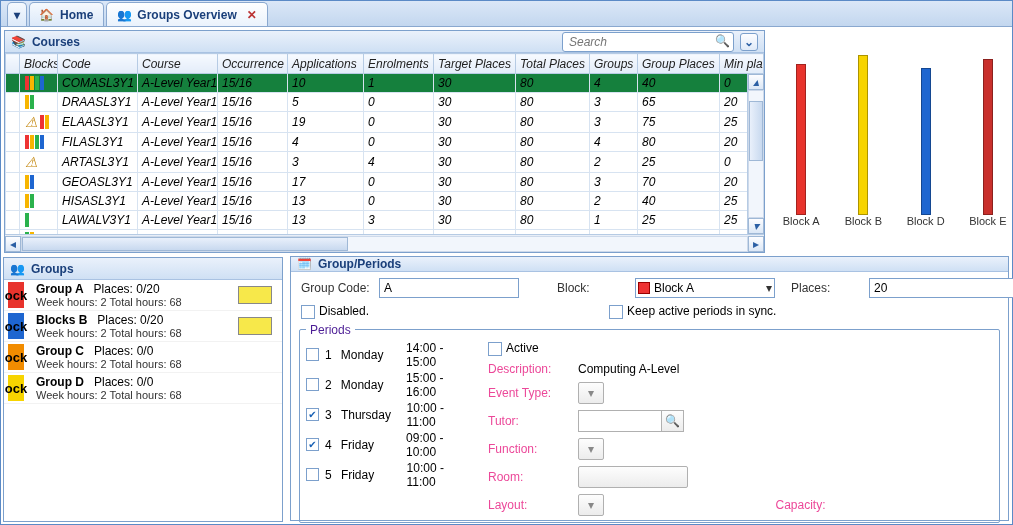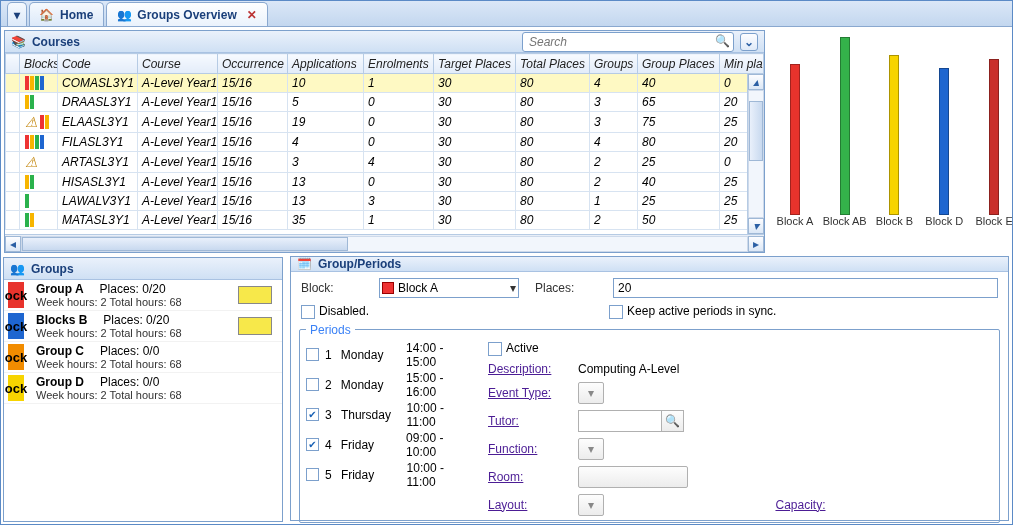--- a/index.html
+++ b/index.html
@@ -19,7 +19,7 @@
 
 .panel-header { height: 22px; background: linear-gradient(#eaf1fb,#cfe0f4); border-bottom:1px solid #a9c2e2; display:flex; align-items:center; padding:0 6px; gap:6px; color:#1a3f7a; font-weight:bold; position:relative;}
 .panel-header .sp { flex:1; }
-.search-wrap { position:relative; width:212px; }
+.search-wrap { position:relative; width:172px; }
 .search-wrap input { width:100%; height:20px; border:1px solid #7ca0cc; border-radius:3px; padding:0 22px 0 6px; font-style:italic; color:#666; }
 .search-wrap .sicon { position:absolute; right:4px; top:2px; color:#1a5fb4; }
 .expander { width:18px; height:18px; border:1px solid #7ca0cc; border-radius:3px; background:linear-gradient(#fdfdff,#dfeaf8); display:flex; align-items:center; justify-content:center; color:#2b5fa4; cursor:pointer;}

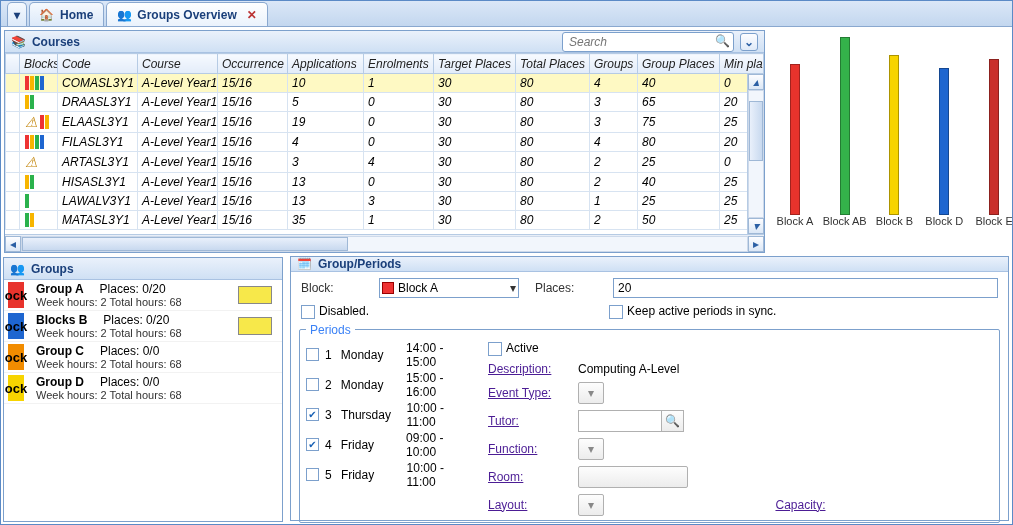--- a/index.html
+++ b/index.html
@@ -28,7 +28,7 @@
 table { border-collapse: collapse; width: 100%; table-layout: fixed; }
 th { background: linear-gradient(#f7faff,#e2ecf9); border:1px solid #b6cbe4; padding:2px 4px; text-align:left; font-weight:normal; color:#222; height:20px; white-space:nowrap; overflow:hidden; }
 td { border:1px solid #d7e3f1; padding:1px 4px; height:18px; white-space:nowrap; overflow:hidden; }
-tr.sel td { background:#fef9c3; }
+tr.sel td { background:#15803d; }
 .blocks-cell { display:flex; gap:1px; padding:1px; align-items:center;}
 .blk { width:4px; height:14px; display:inline-block; }
 .warn { color:#c08000; font-size:14px; margin-right:1px;}

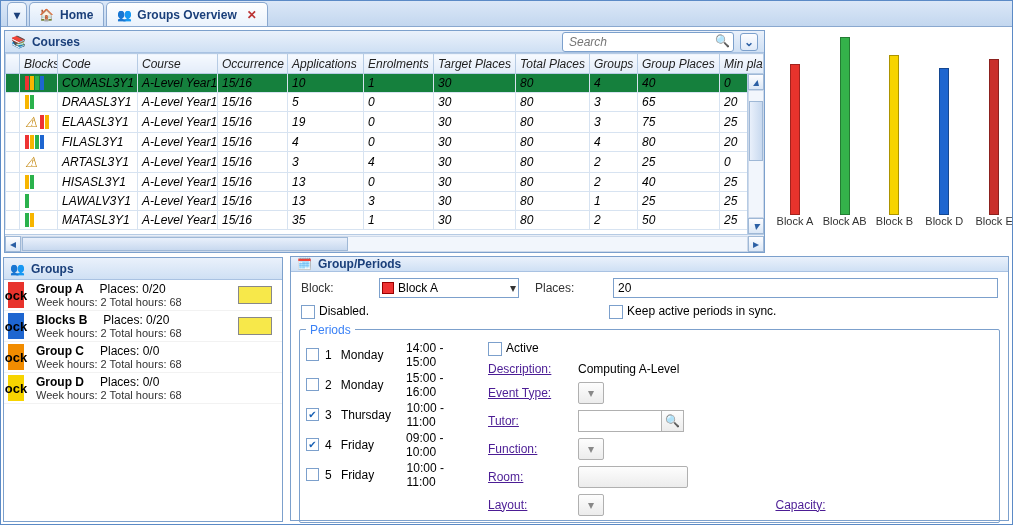--- a/index.html
+++ b/index.html
@@ -246,6 +246,25 @@
               <td>
                 <div class="blocks-cell">
                   <span class="blk" style="background: rgb(247, 181, 0);"></span>
+                  <span class="blk" style="background: rgb(30, 102, 208);"></span>
+                </div>
+              </td>
+              <td>GEOASL3Y1</td>
+              <td>A-Level Year1</td>
+              <td>15/16</td>
+              <td>17</td>
+              <td>0</td>
+              <td>30</td>
+              <td>80</td>
+              <td>3</td>
+              <td>70</td>
+              <td>20</td>
+            </tr>
+            <tr>
+              <td></td>
+              <td>
+                <div class="blocks-cell">
+                  <span class="blk" style="background: rgb(247, 181, 0);"></span>
                   <span class="blk" style="background: rgb(43, 178, 76);"></span>
                 </div>
               </td>

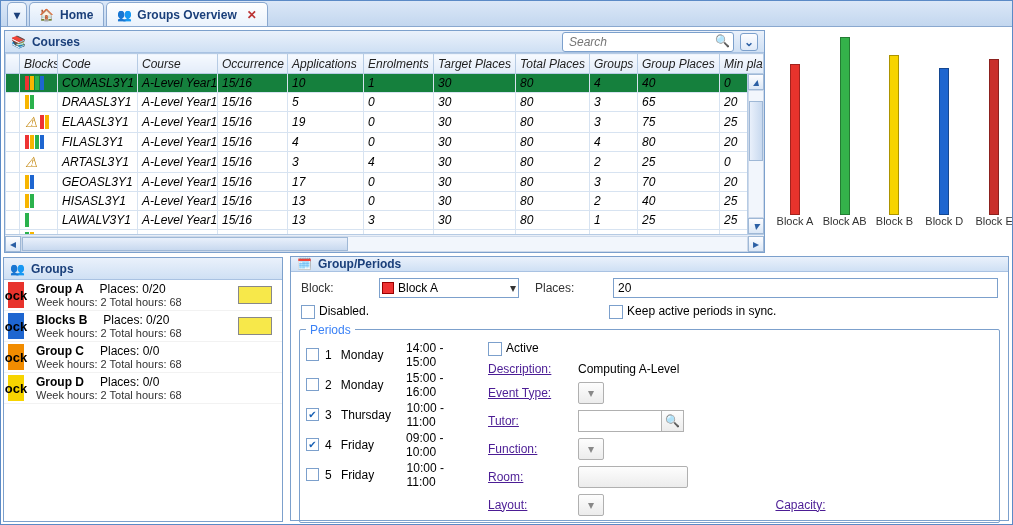--- a/index.html
+++ b/index.html
@@ -342,10 +342,6 @@
           <div class="bar-label">Block A</div>
         </div>
         <div class="bar-wrap">
-          <div class="bar" style="height: 178px; background: rgb(52, 178, 74);"></div>
-          <div class="bar-label">Block AB</div>
-        </div>
-        <div class="bar-wrap">
           <div class="bar" style="height: 160.2px; background: rgb(247, 212, 0);"></div>
           <div class="bar-label">Block B</div>
         </div>

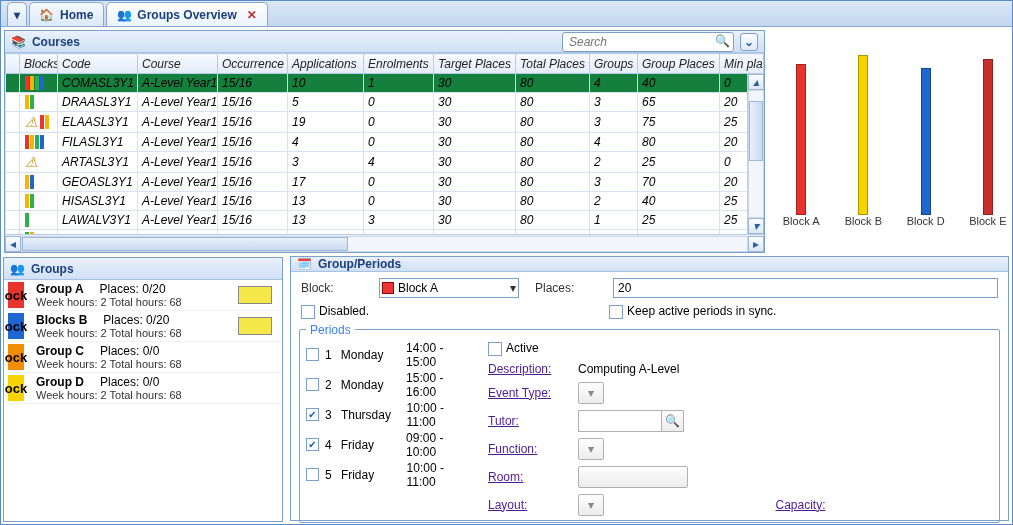--- a/index.html
+++ b/index.html
@@ -49,7 +49,7 @@
 .groups-list { flex:1; overflow:auto; }
 .grp-item { display:grid; grid-template-columns:28px 1fr 40px; align-items:center; padding:2px 4px; border-bottom:1px solid #f2f2f2;}
 .grp-icon { width:16px; height:26px; display:flex; align-items:center; justify-content:center; font-weight:bold; color:#000; font-size:13px;}
-.grp-text .t1 { display:flex; gap:16px;}
+.grp-text .t1 { display:flex; gap:10px;}
 .grp-text .t1 b{ font-weight:bold;}
 .grp-text .t2 { color:#333; font-size:11px;}
 .grp-swatch { width:34px; height:18px; border:1px solid #888;}

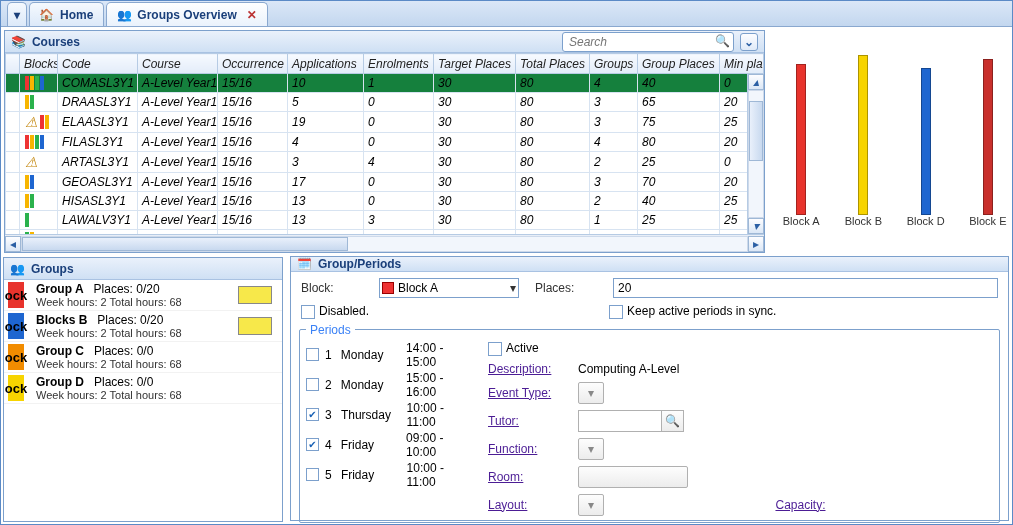--- a/index.html
+++ b/index.html
@@ -416,6 +416,10 @@
     <span>Group/Periods</span>
   </div>
   <div style="display:flex; gap:16px; padding:6px 10px; align-items:center;">
+    <div class="form-row" style="flex:0 0 240px">
+      <label>Group Code:</label>
+      <input type="text" style="width: 140px; flex: 0 0 auto;" value="A">
+    </div>
     <div class="form-row">
       <label>Block:</label>
       <div class="block-sel">

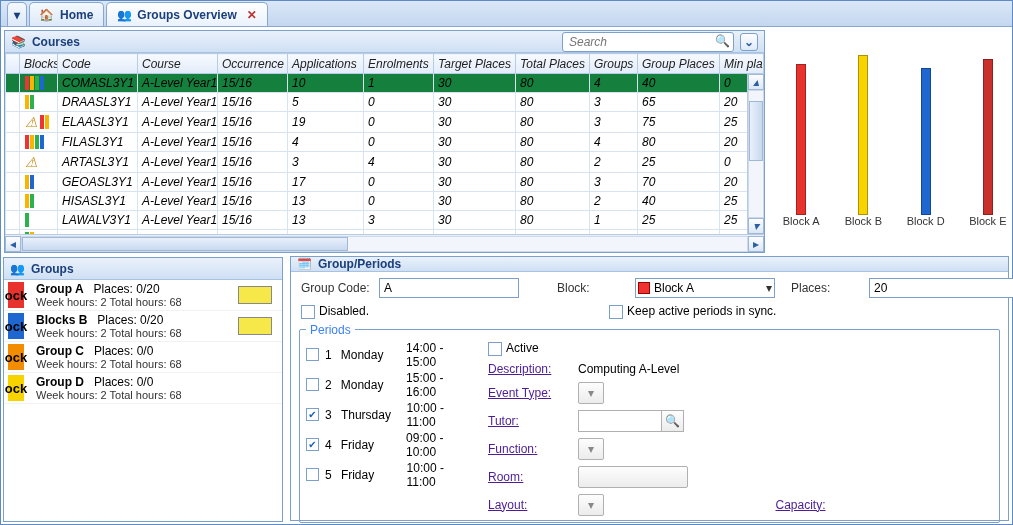--- a/index.html
+++ b/index.html
@@ -58,7 +58,7 @@
 .form-row input[type=text]{ border:1px solid #7ca0cc; height:20px; padding:0 4px; flex:1;}
 .chk { width:14px; height:14px; border:1px solid #7ca0cc; background:#fff; display:inline-block; vertical-align:middle; margin-right:4px;}
 fieldset.periods { margin:0 8px 6px 8px; border:1px solid #7ca0cc; border-radius:2px; padding:4px 6px 6px 6px; }
-fieldset.periods legend { color:#3b82f6; padding:0 4px; }
+fieldset.periods legend { color:#4c1d95; padding:0 4px; }
 .periods-body { display:grid; grid-template-columns: 170px 1fr; gap: 0 12px;}
 .period-list { display:flex; flex-direction:column; gap:2px;}
 .period-row { display:flex; align-items:center; gap:6px; font-size:12px;}

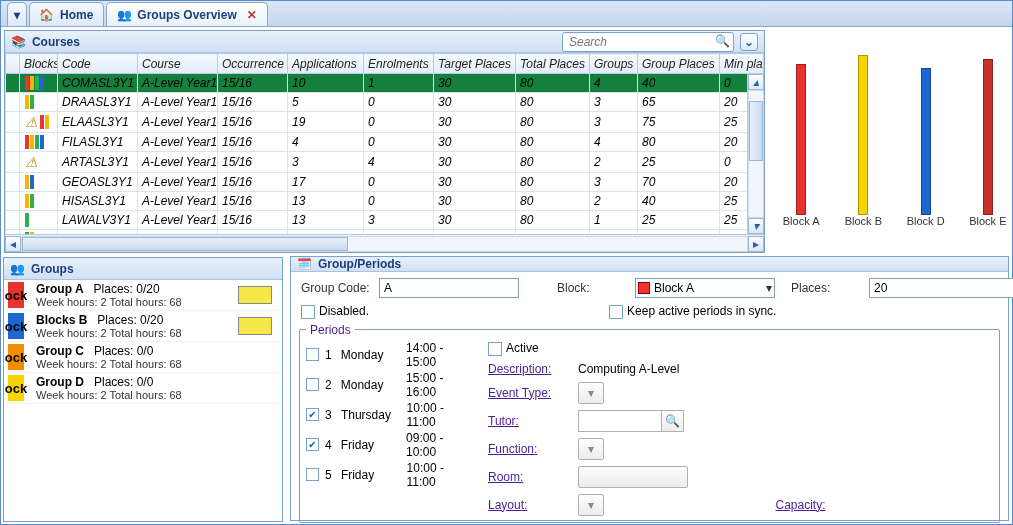--- a/index.html
+++ b/index.html
@@ -66,7 +66,7 @@
 .period-row .day{ width:60px;}
 .period-row .time{ }
 .detail { display:grid; grid-template-columns: 80px 1fr 80px 1fr; gap:6px 10px; align-items:center;}
-.detail label { color:#4c1d95;text-decoration:underline;}
+.detail label { color:#ec4899;}
 .pill { border:1px solid #b0b0b0; height:22px; width:110px; background:linear-gradient(#fdfdfd,#ececec); border-radius:2px;}
 .pill.small{ width:26px;}
 .combo { display:flex; }

